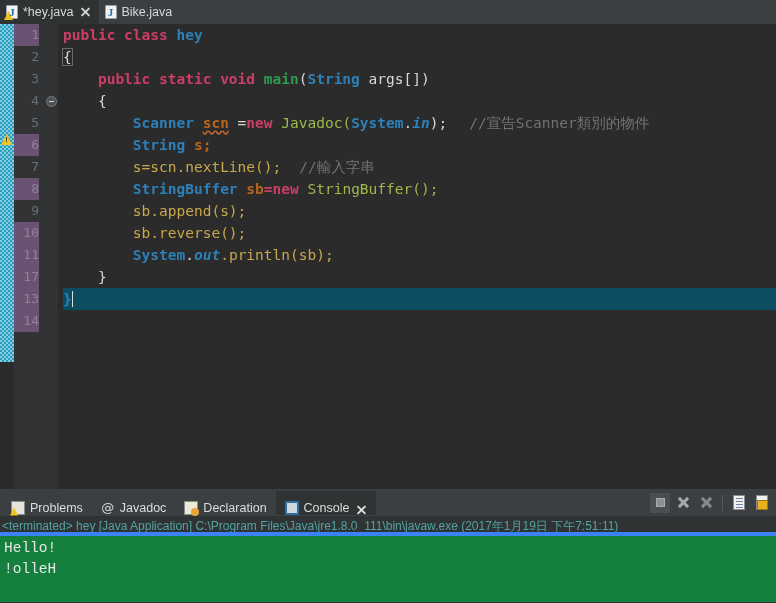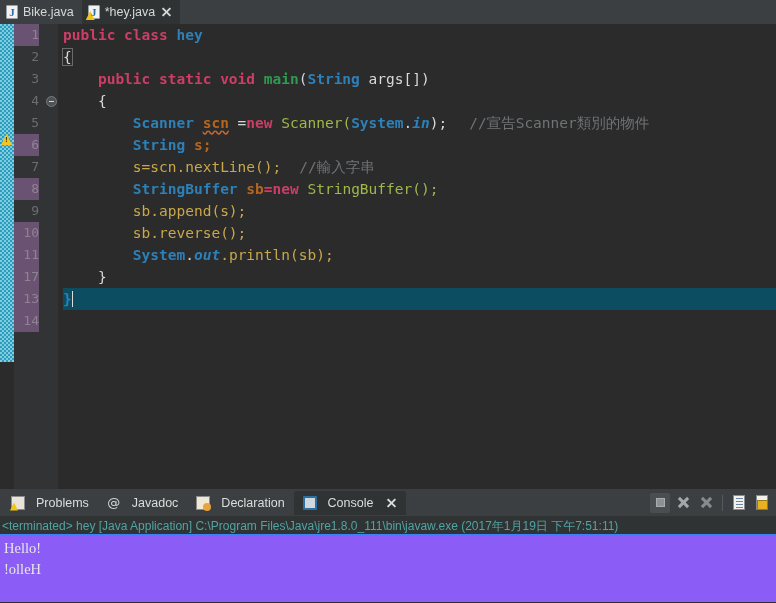--- a/index.html
+++ b/index.html
@@ -289,16 +289,16 @@
 <body>
 
 <div class="tabbar">
-  <div class="tab inactive">
-    <span class="tab-icon"></span>
-    <span>Bike.java</span>
-  </div>
   <div class="tab active">
     <span class="tab-icon">
       <span class="tab-warn"></span>
     </span>
     <span>*hey.java</span>
     <span class="tab-close"></span>
+  </div>
+  <div class="tab inactive">
+    <span class="tab-icon"></span>
+    <span>Bike.java</span>
   </div>
   <div class="tabbar-fill"></div>
 </div>

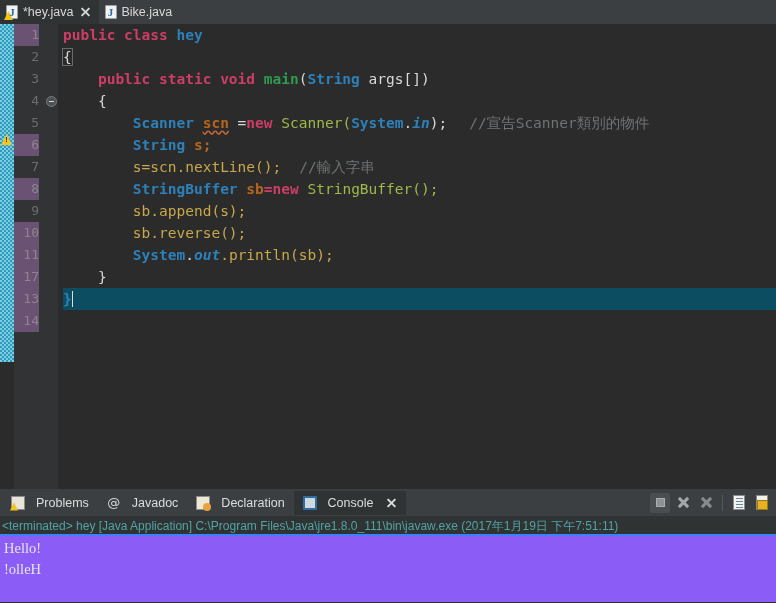--- a/index.html
+++ b/index.html
@@ -341,7 +341,7 @@
 
     <div class="cl">    <span class="plain">{</span></div>
 
-    <div class="cl">        <span class="type">Scanner</span> <span class="localb squig">scn</span><span class="plain"> =</span><span class="kw">new</span><span class="lit"> Scanner(</span><span class="type">System</span><span class="plain">.</span><span class="type ital">in</span><span class="plain">);</span><span class="cmt" style="padding-left:22px">//宣告Scanner類別的物件</span></div>
+    <div class="cl">        <span class="type">Scanner</span> <span class="localb squig">scn</span><span class="plain"> =</span><span class="kw">new</span><span class="lit"> Javadoc(</span><span class="type">System</span><span class="plain">.</span><span class="type ital">in</span><span class="plain">);</span><span class="cmt" style="padding-left:22px">//宣告Scanner類別的物件</span></div>
 
     <div class="cl">        <span class="type">String</span><span class="localb"> s;</span></div>
 

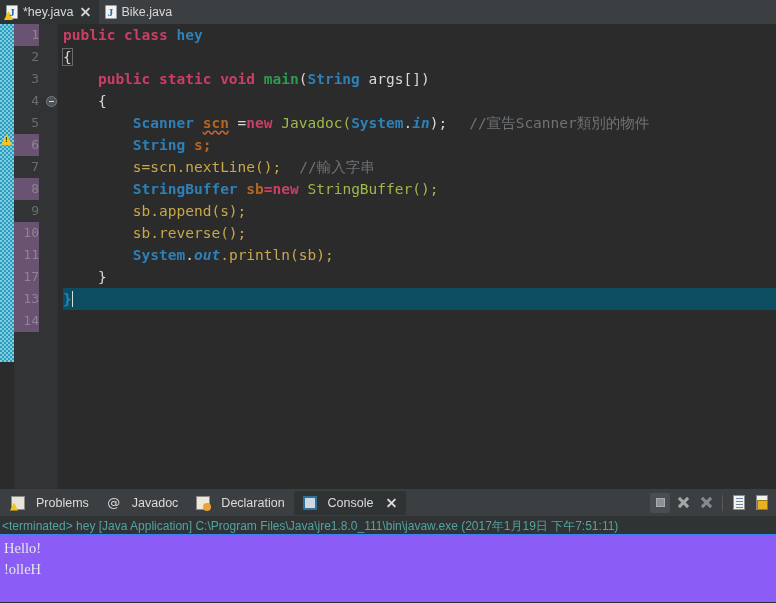--- a/index.html
+++ b/index.html
@@ -182,7 +182,7 @@
     position: relative;
   }
   .ptab {
-    display: flex; align-items: center; gap: 11px;
+    display: flex; align-items: flex-end; gap: 5px;
     padding: 0 9px; height: 24px;
     font-size: 12.5px; color: #dcdcdc;
     white-space: nowrap;

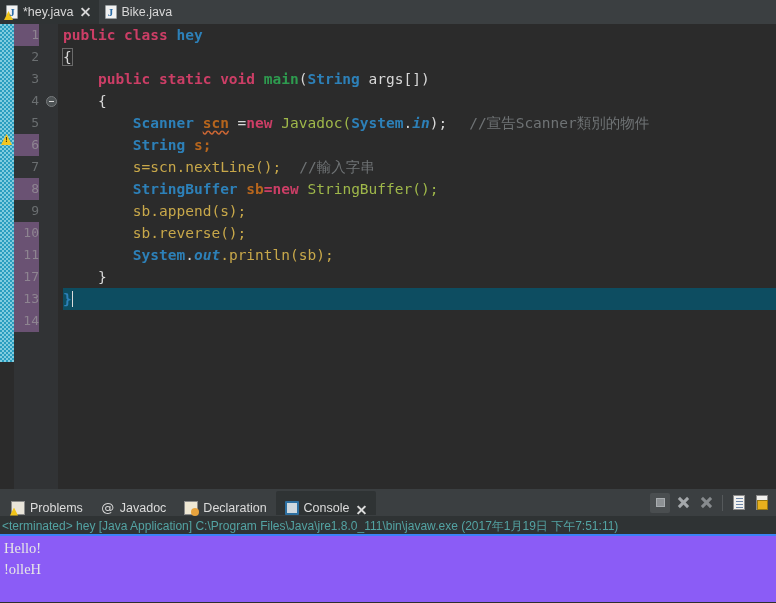--- a/index.html
+++ b/index.html
@@ -273,7 +273,7 @@
     padding-left: 2px;
     white-space: nowrap;
     overflow: hidden;
-    border-bottom: 2px solid #3b82f6;
+    border-bottom: 4px solid #3b82f6;
   }
   .console-out {
     background: #8b5cf6;

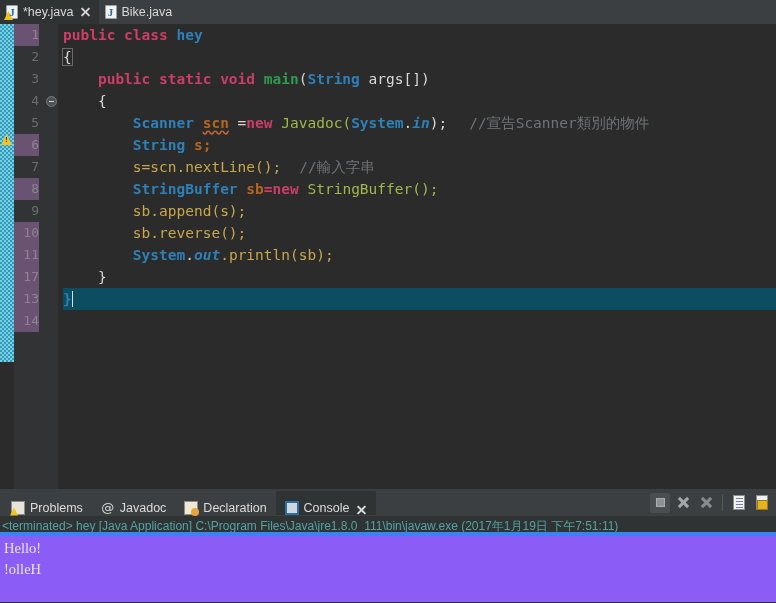--- a/index.html
+++ b/index.html
@@ -276,10 +276,10 @@
     border-bottom: 4px solid #3b82f6;
   }
   .console-out {
-    background: #8b5cf6;
+    background: #15803d;
     height: 66px;
     padding: 2px 4px;
-    font-family: Liberation Serif, serif;
+    font-family: Liberation Mono, monospace;
     font-size: 14.5px;
     color: #e6e6e6;
     line-height: 21px;

